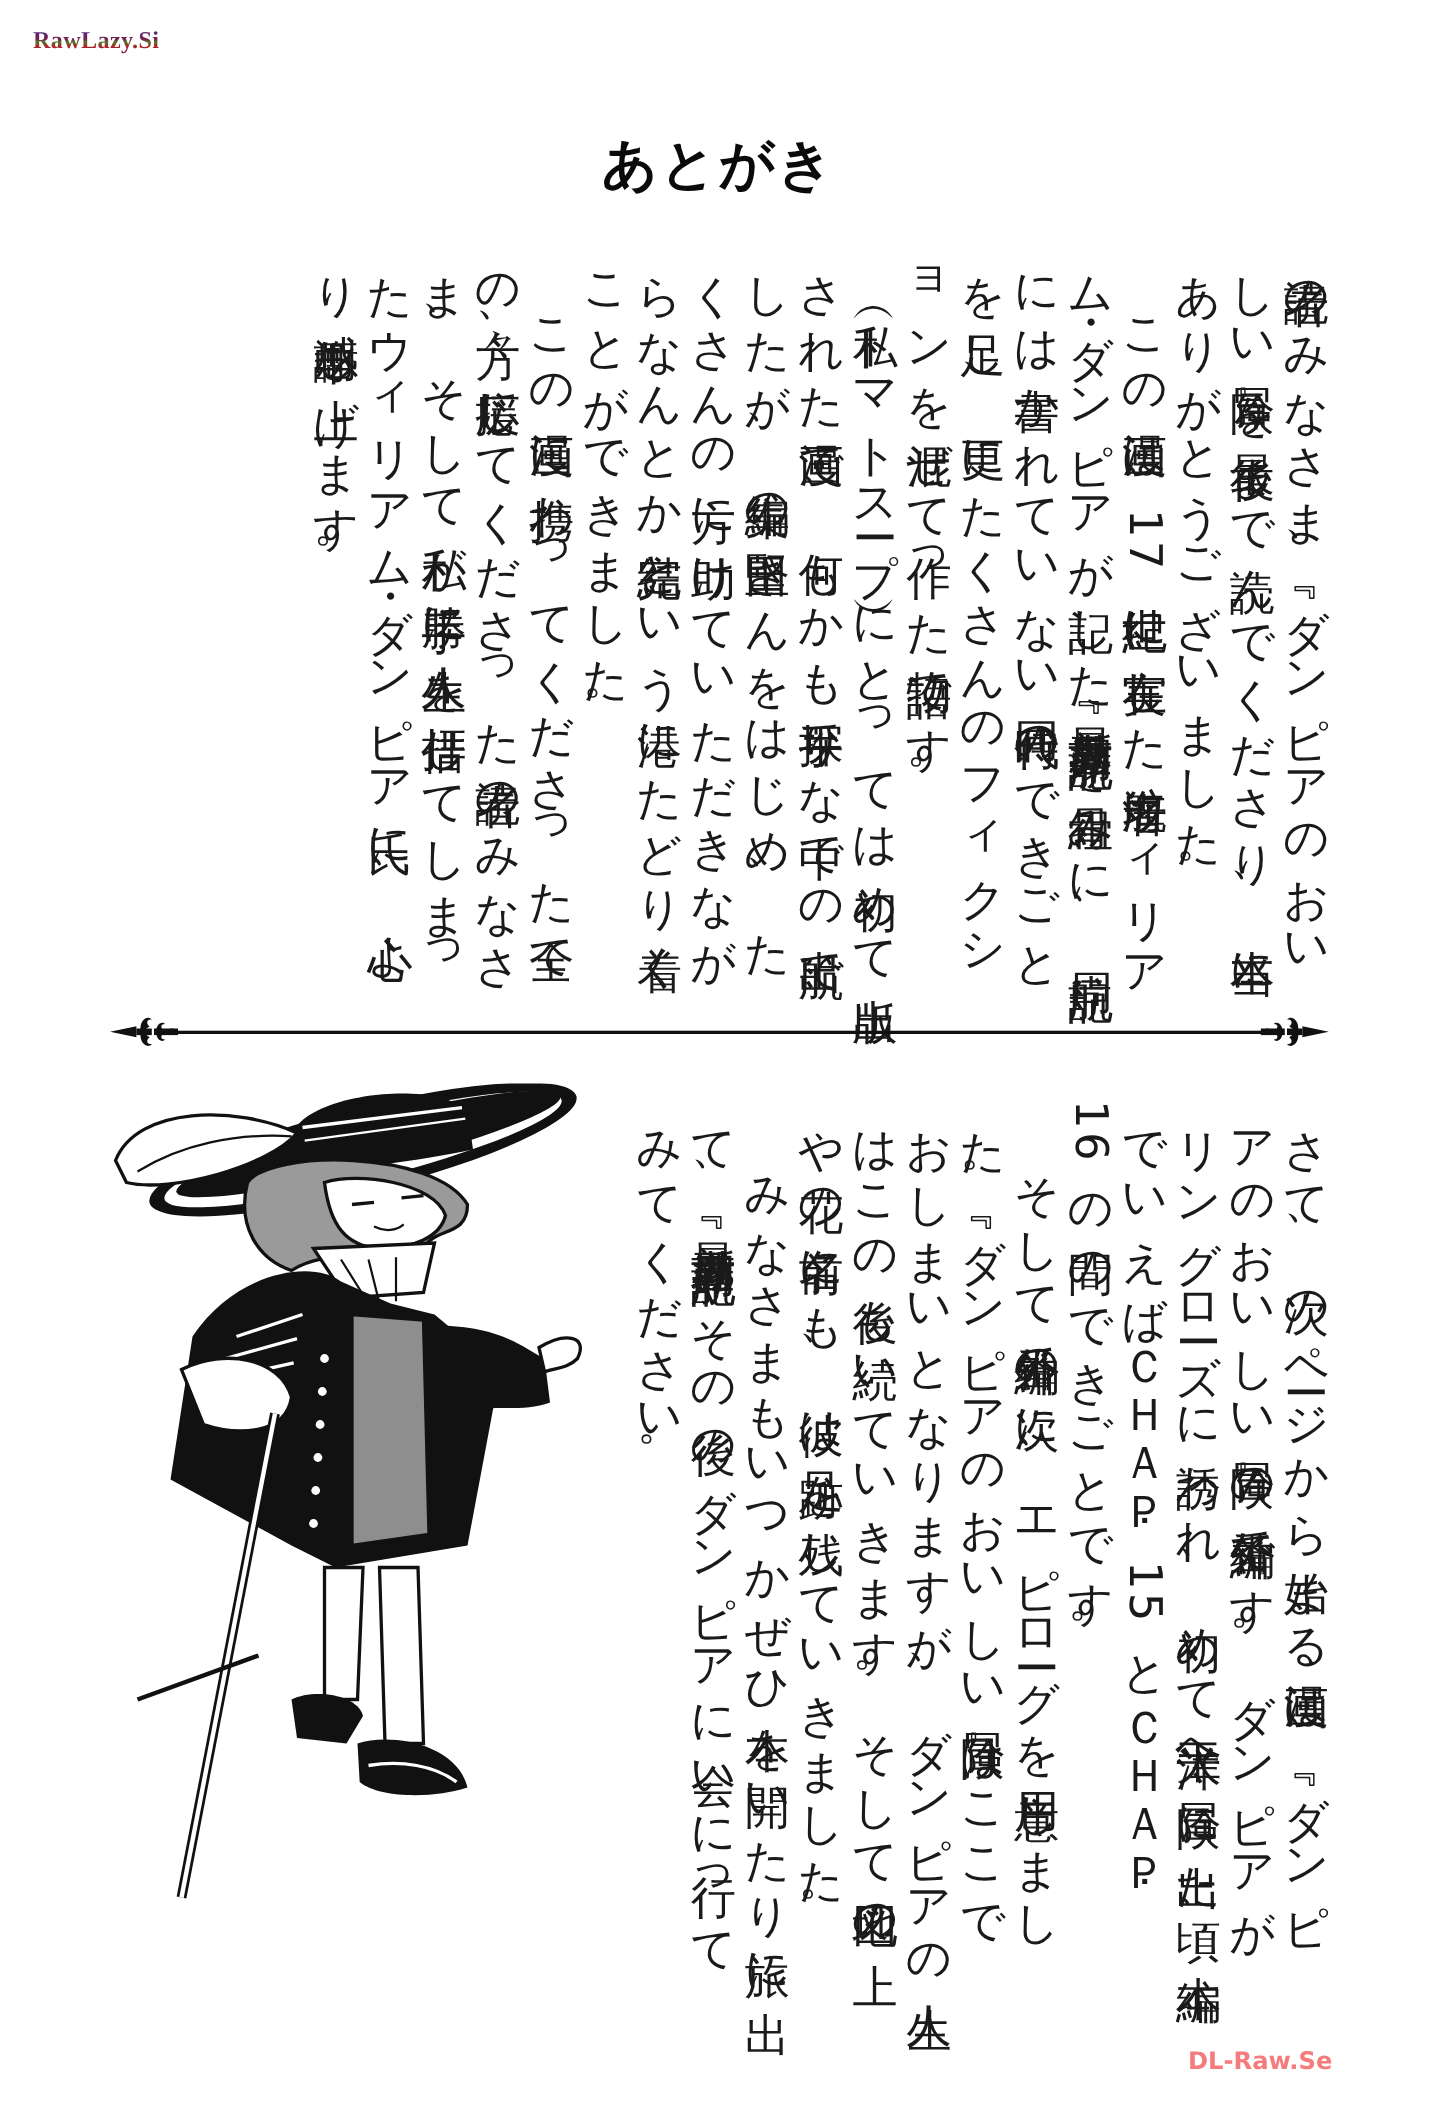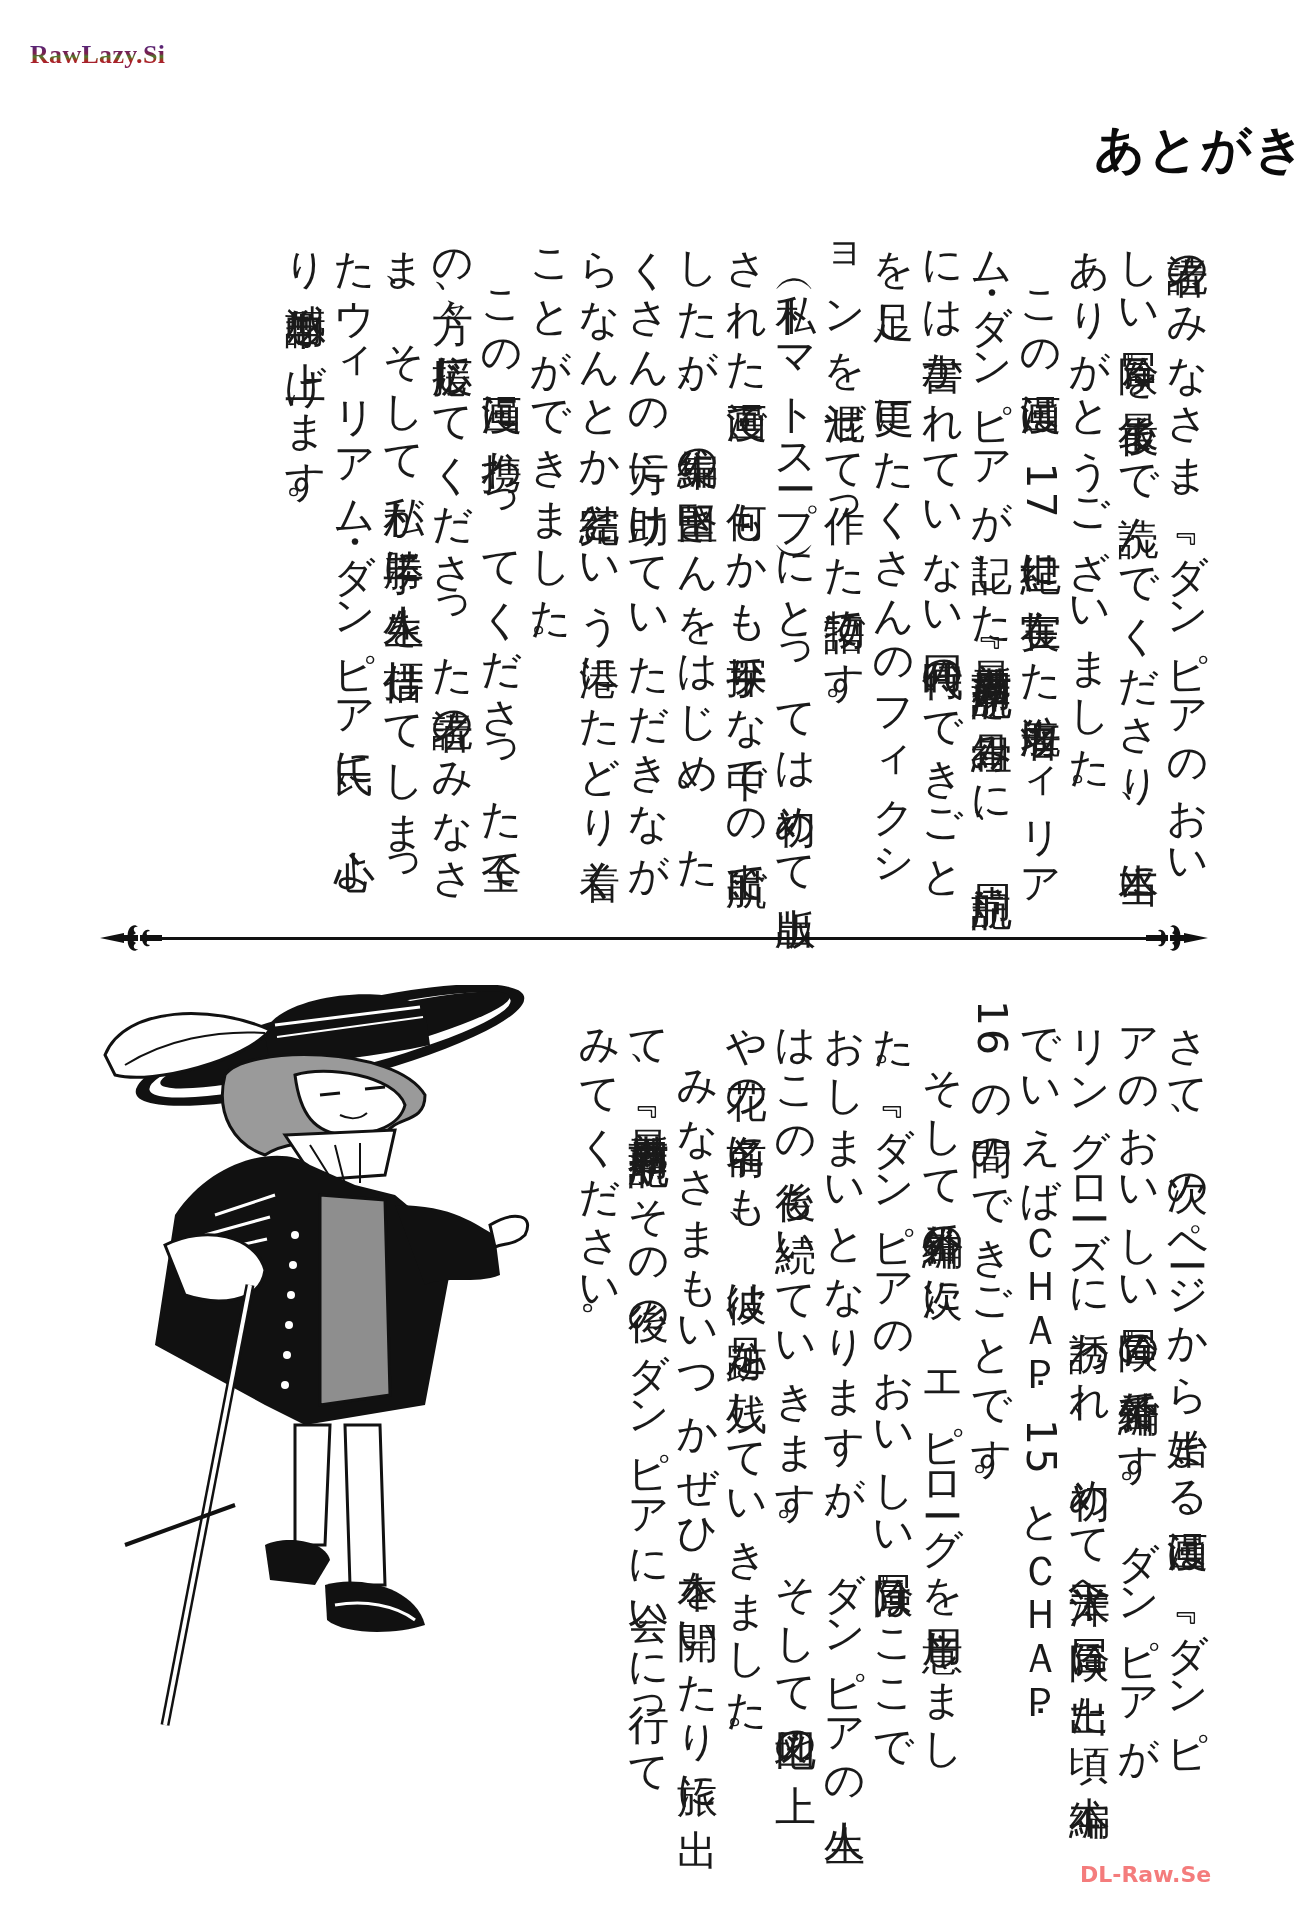--- a/index.html
+++ b/index.html
@@ -12,9 +12,9 @@
       color: #111;
     }
     .watermark-top {
-      position: absolute; left: 30px; top: 40px;
+      position: absolute; left: 30px; top: 24px;
       font-family: "Liberation Serif", serif;
-      font-weight: bold; font-size: 26px;
+      font-weight: bold; font-size: 22px;
       background: linear-gradient(#3a2a9a 0%, #7a1f4e 45%, #4d7a2a 55%, #b02222 70%, #6a1a6a 100%);
       -webkit-background-clip: text; background-clip: text;
       color: transparent;

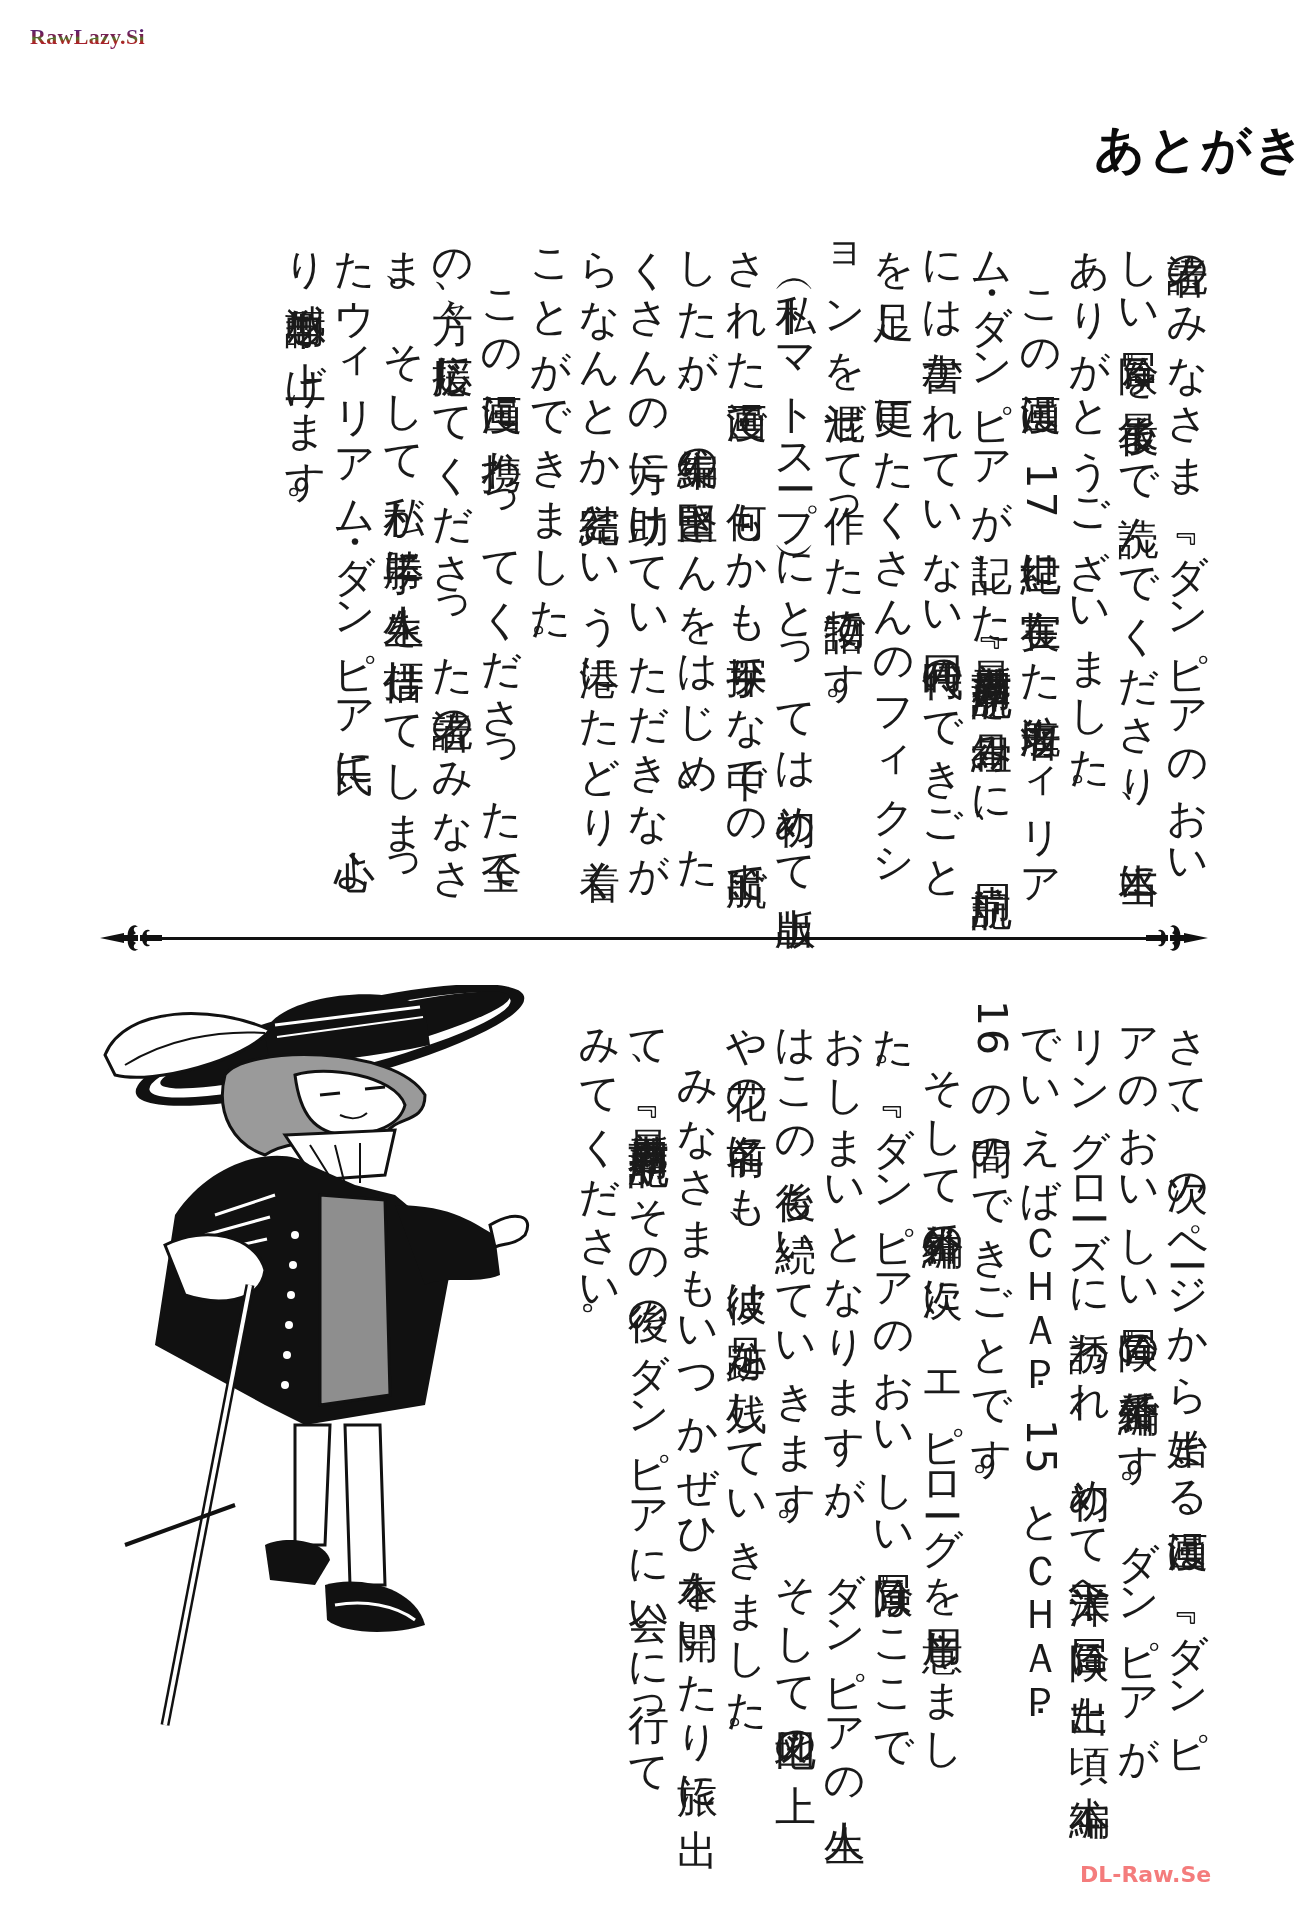--- a/index.html
+++ b/index.html
@@ -23,7 +23,7 @@
     }
     .page-title {
       position: absolute; left: 0; width: 1307px; top: 82px;
-      text-align: right;
+      text-align: center;
       font-family: "DejaVu Sans", sans-serif;
       font-weight: bold; font-size: 50px;
       color: #0a0a0a;

